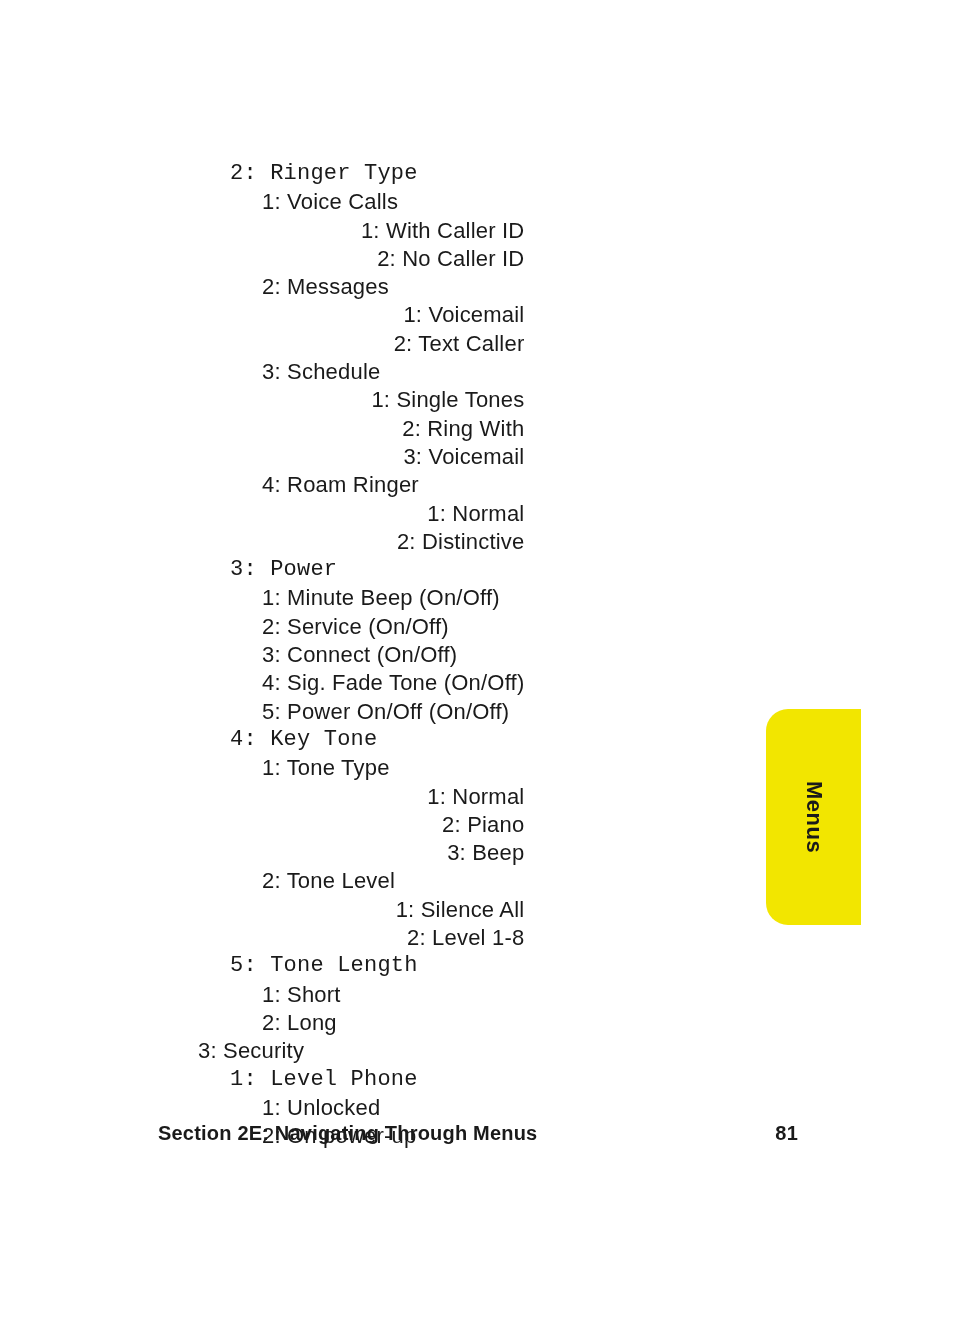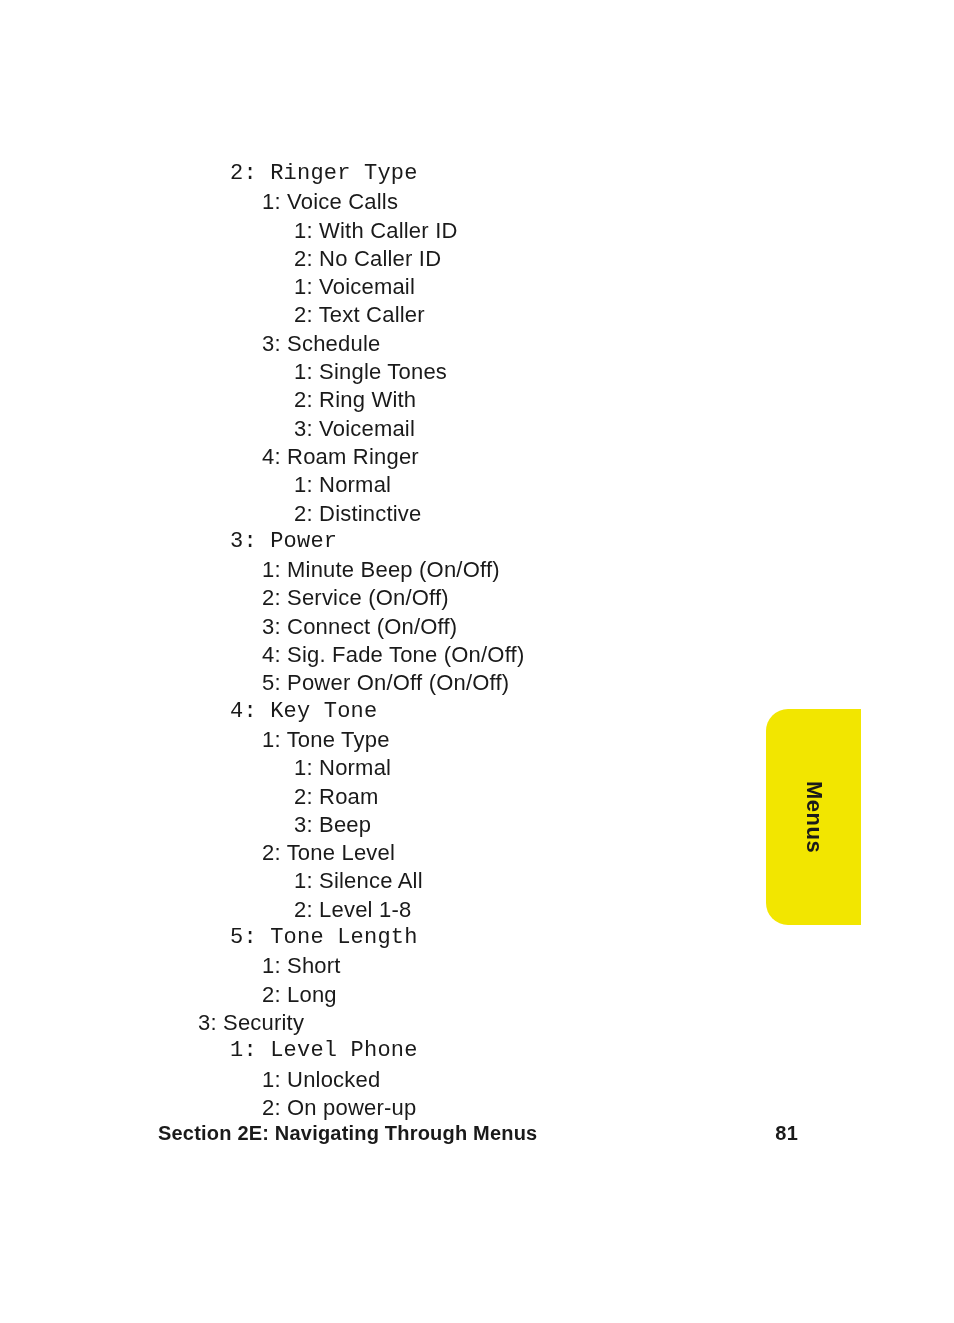--- a/index.html
+++ b/index.html
@@ -24,7 +24,7 @@
   .i0 { margin-left: 0px; }
   .i1 { margin-left: 32px; font-family: Liberation Mono, monospace; }
   .i2 { margin-left: 64px; }
-  .i3 { margin-left: 96px; }
+  .i3 { margin-left: 96px; text-align: right; }
   .footer {
     position: absolute;
     left: 158px;

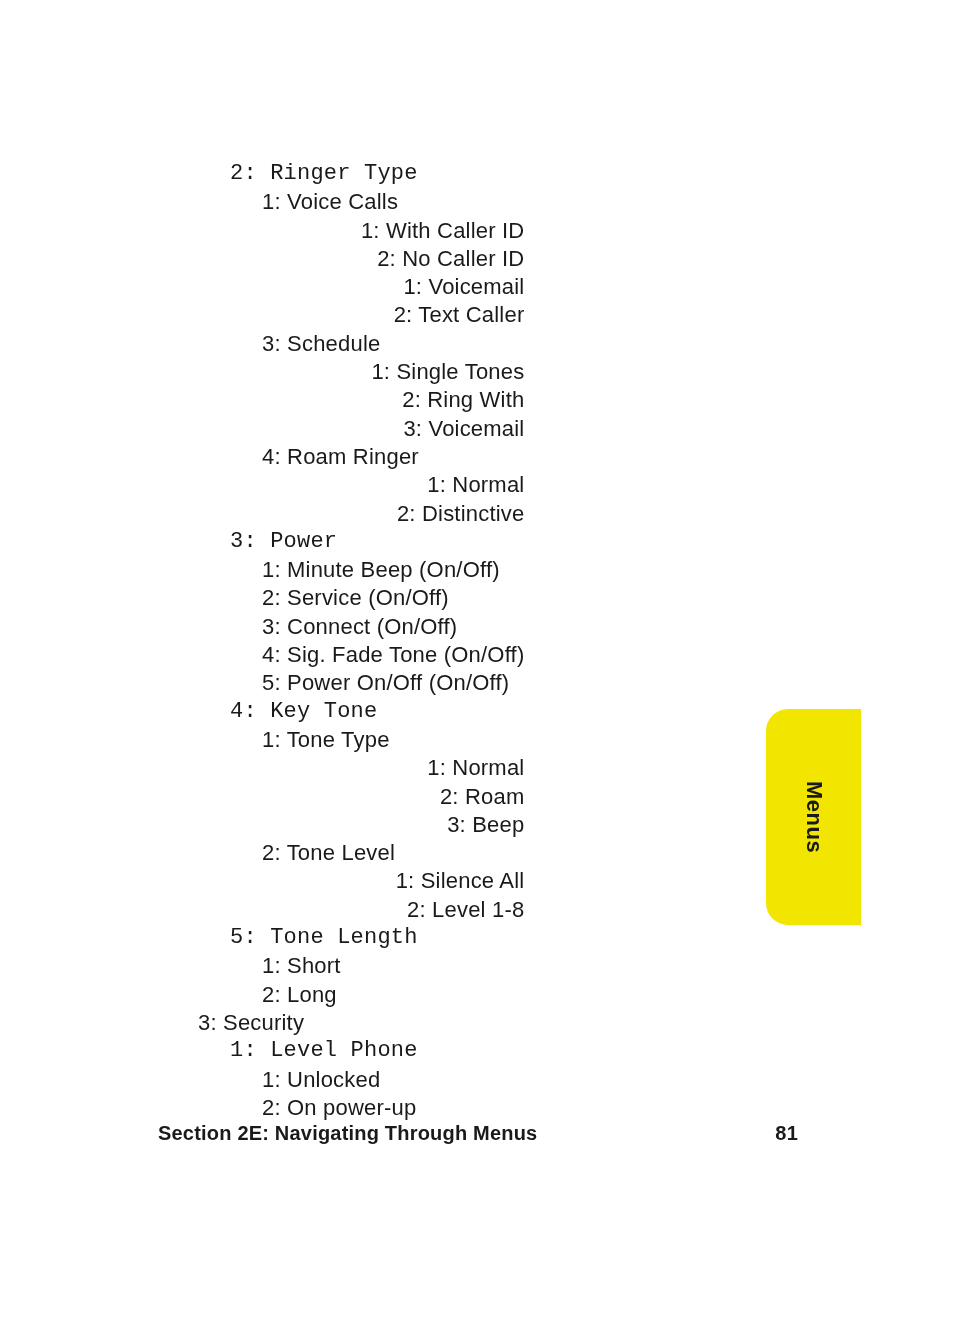--- a/index.html
+++ b/index.html
@@ -66,6 +66,7 @@
     <div class="i2">1: Voice Calls</div>
     <div class="i3">1: With Caller ID</div>
     <div class="i3">2: No Caller ID</div>
+    <div class="i2">2: Messages</div>
     <div class="i3">1: Voicemail</div>
     <div class="i3">2: Text Caller</div>
     <div class="i2">3: Schedule</div>

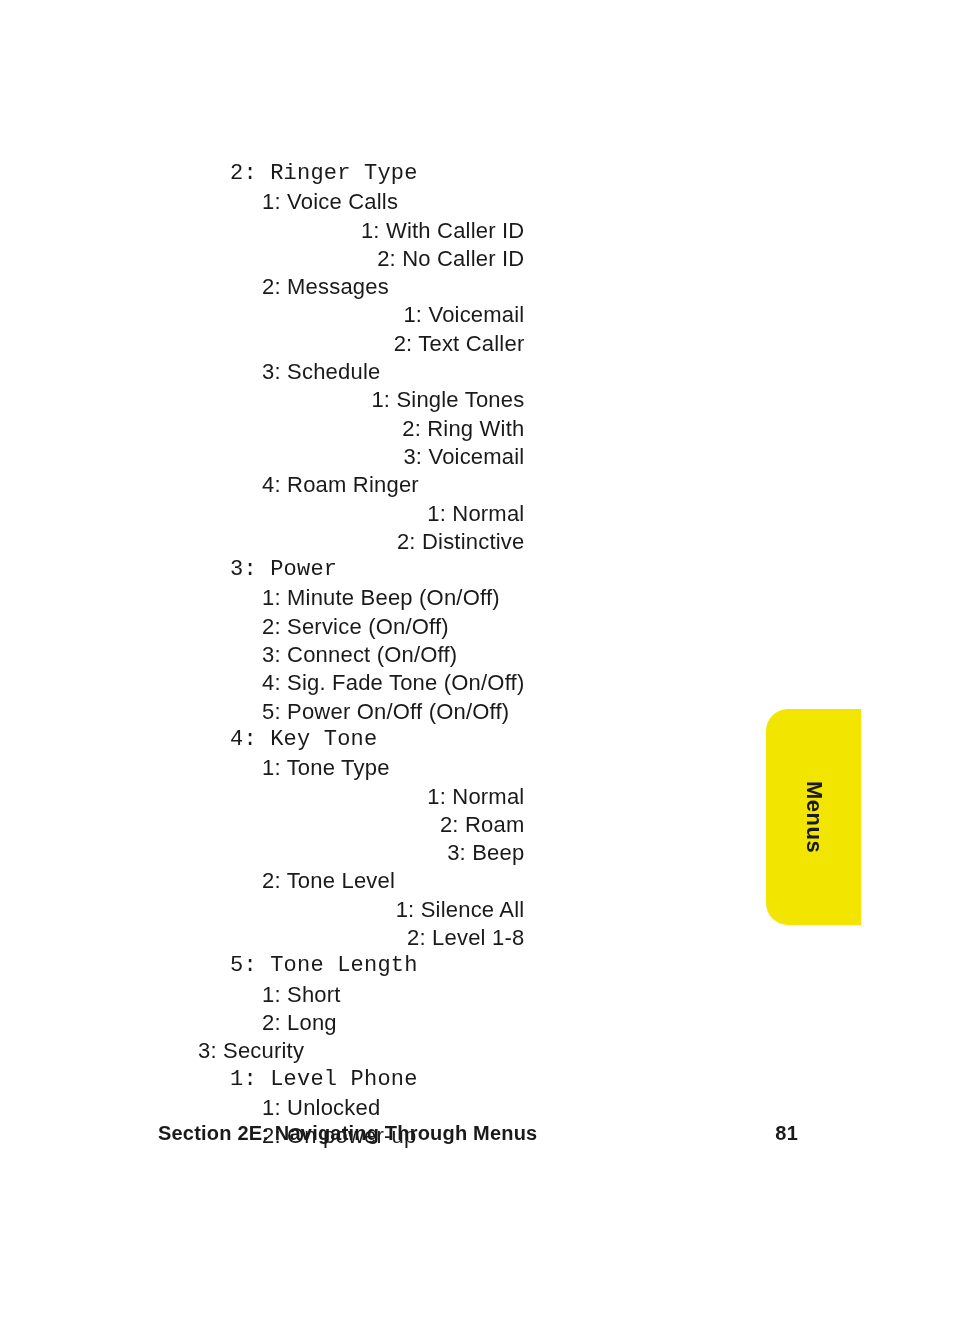--- a/index.html
+++ b/index.html
@@ -85,7 +85,7 @@
     <div class="i1">4: Key Tone</div>
     <div class="i2">1: Tone Type</div>
     <div class="i3">1: Normal</div>
-    <div class="i3">2: Roam</div>
+    <div class="i3">2: Piano</div>
     <div class="i3">3: Beep</div>
     <div class="i2">2: Tone Level</div>
     <div class="i3">1: Silence All</div>

